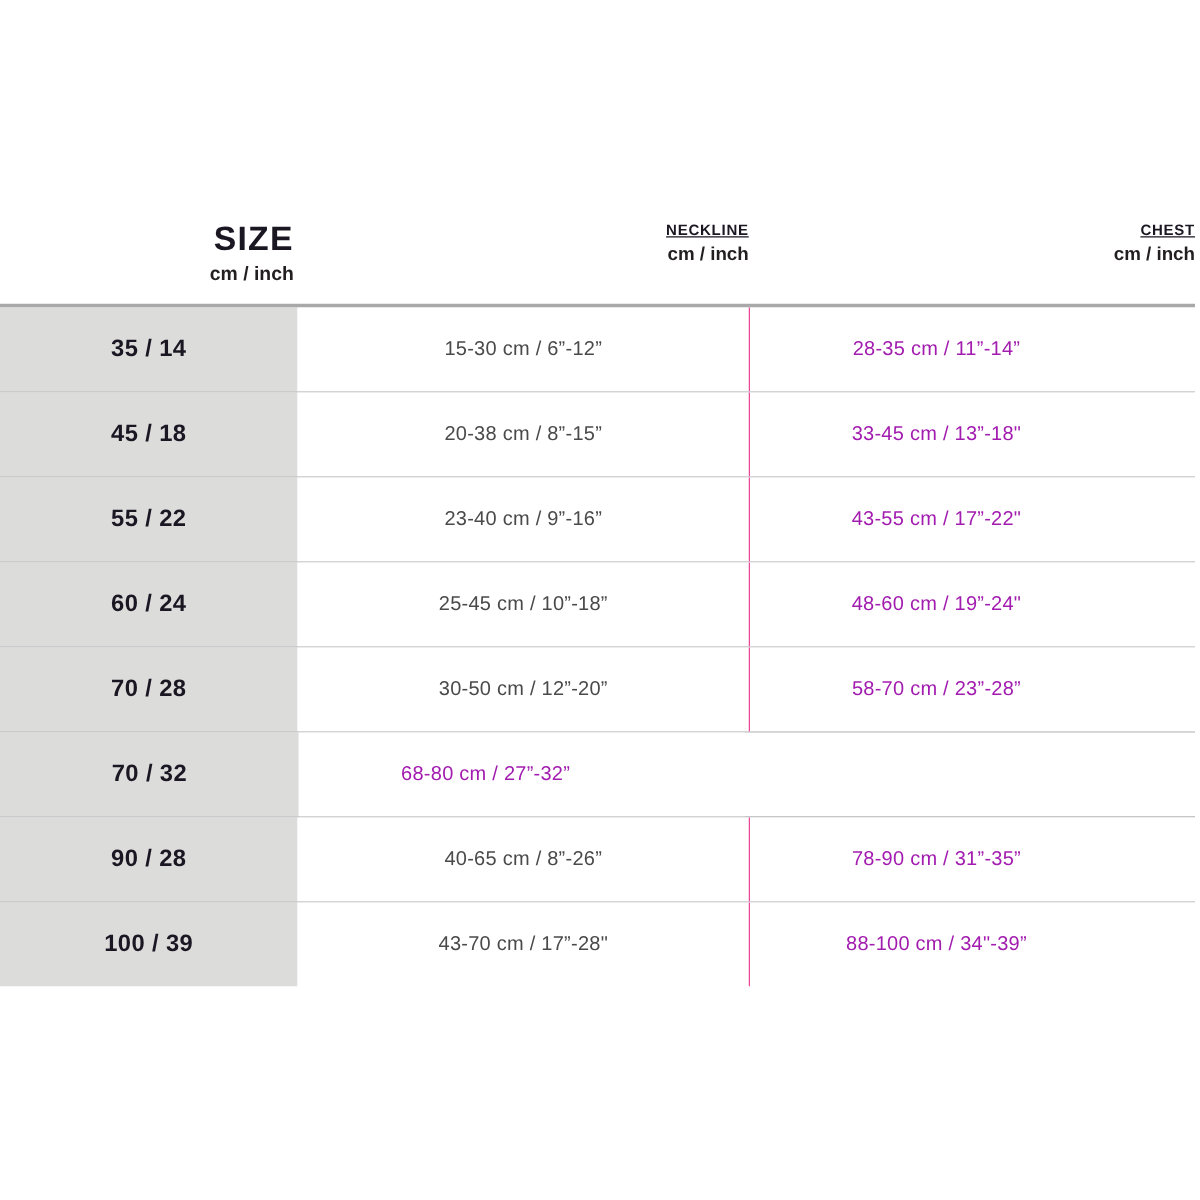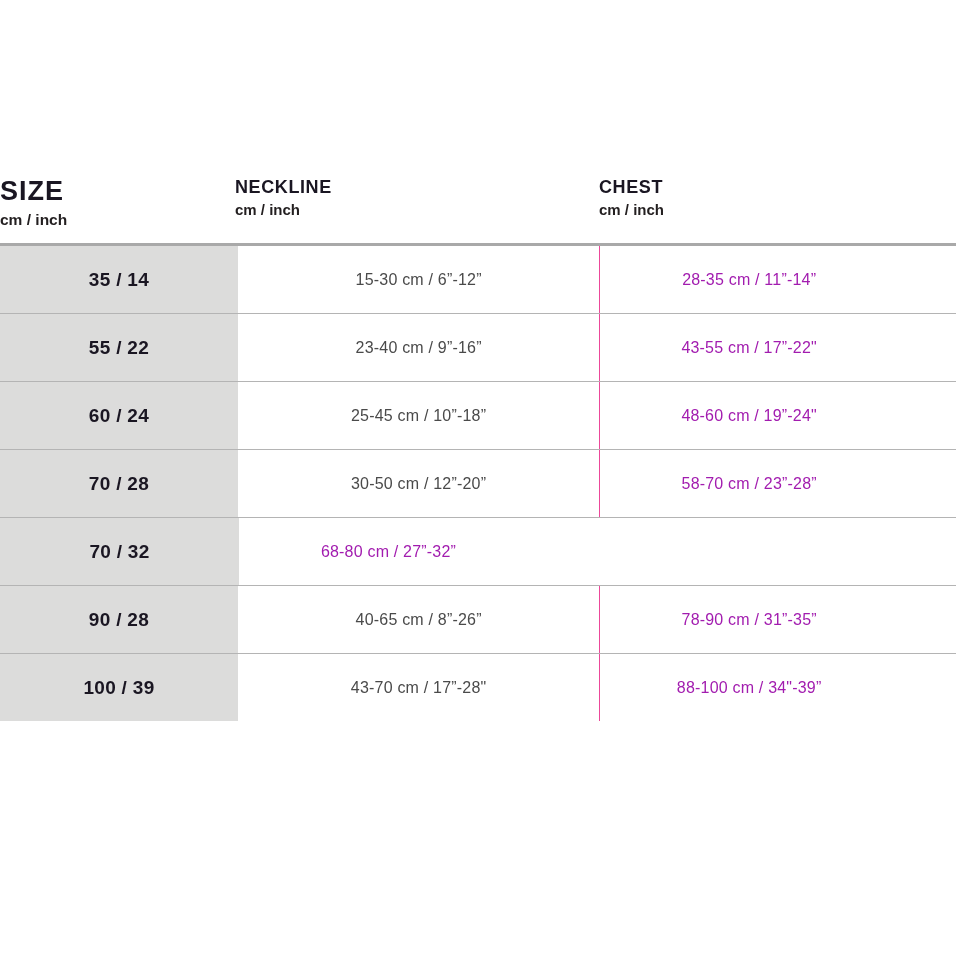--- a/index.html
+++ b/index.html
@@ -37,7 +37,7 @@
   .th {
     display: flex;
     flex-direction: column;
-    align-items: flex-start;
+    align-items: flex-end;
     justify-content: flex-start;
     text-align: center;
   }

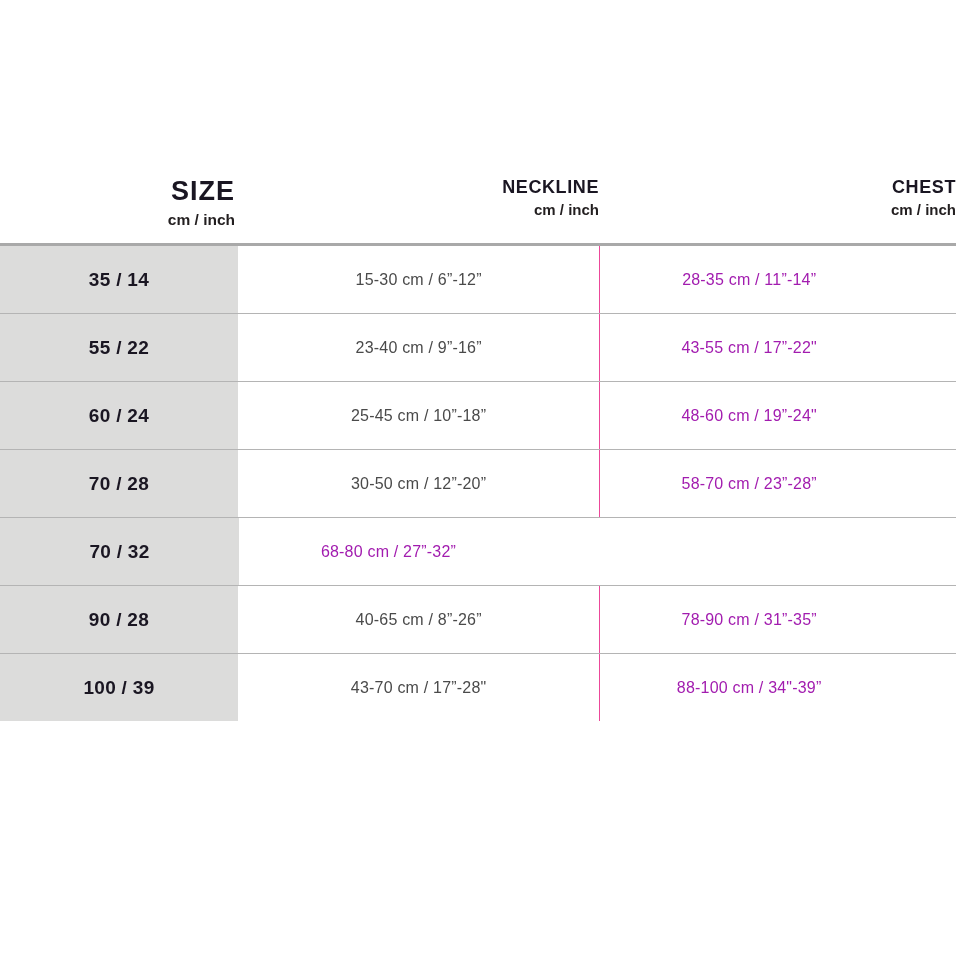--- a/index.html
+++ b/index.html
@@ -57,8 +57,9 @@
   }
   .th-neck .th-title,
   .th-chest .th-title {
-    font-size: 18px;
+    font-size: 12px;
     letter-spacing: 0.6px;
+    text-decoration: underline;
   }
   .th-sub {
     font-weight: 700;

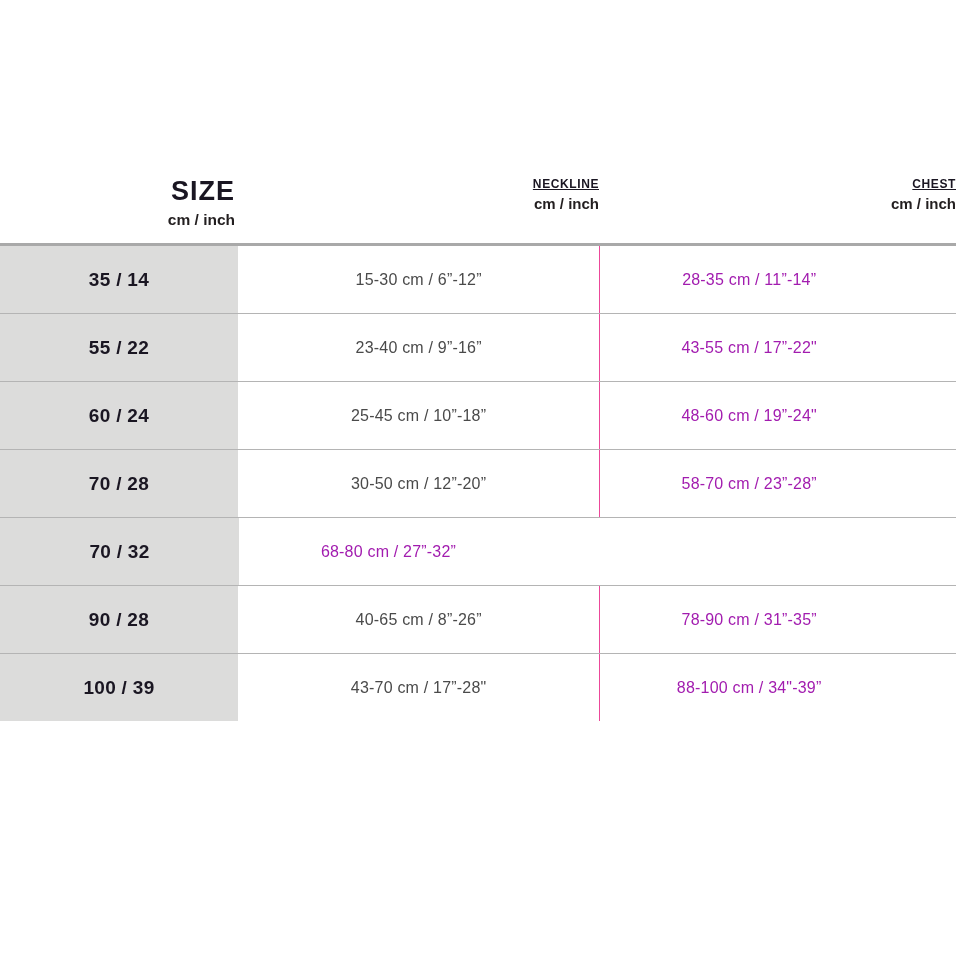--- a/index.html
+++ b/index.html
@@ -149,6 +149,11 @@
         <div class="cell cell-chest">28-35 cm / 11”-14”</div>
       </div>
       <div class="row">
+        <div class="cell cell-size">45 / 18</div>
+        <div class="cell cell-neck">20-38 cm / 8”-15”</div>
+        <div class="cell cell-chest">33-45 cm / 13”-18"</div>
+      </div>
+      <div class="row">
         <div class="cell cell-size">55 / 22</div>
         <div class="cell cell-neck">23-40 cm / 9”-16”</div>
         <div class="cell cell-chest">43-55 cm / 17”-22"</div>

